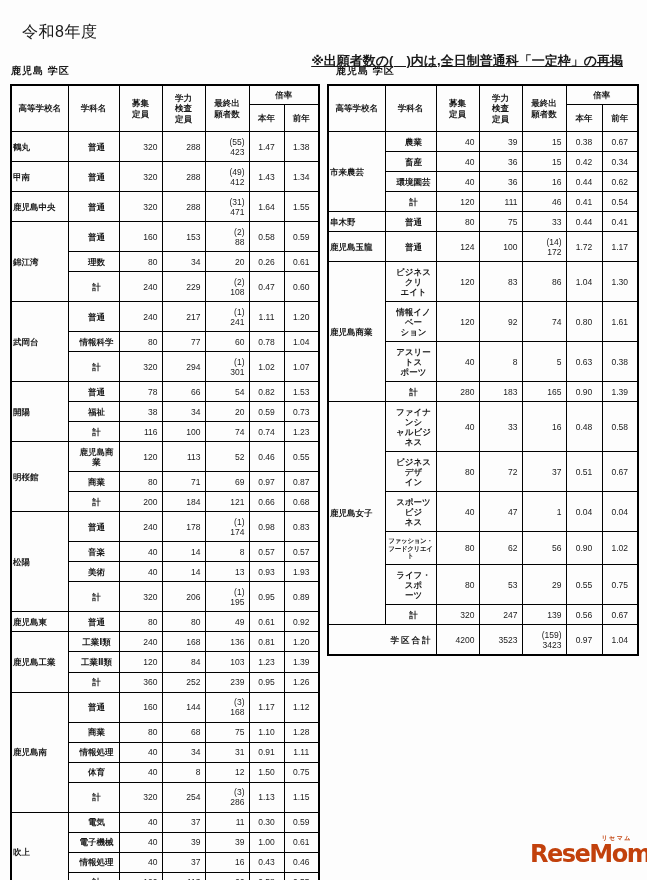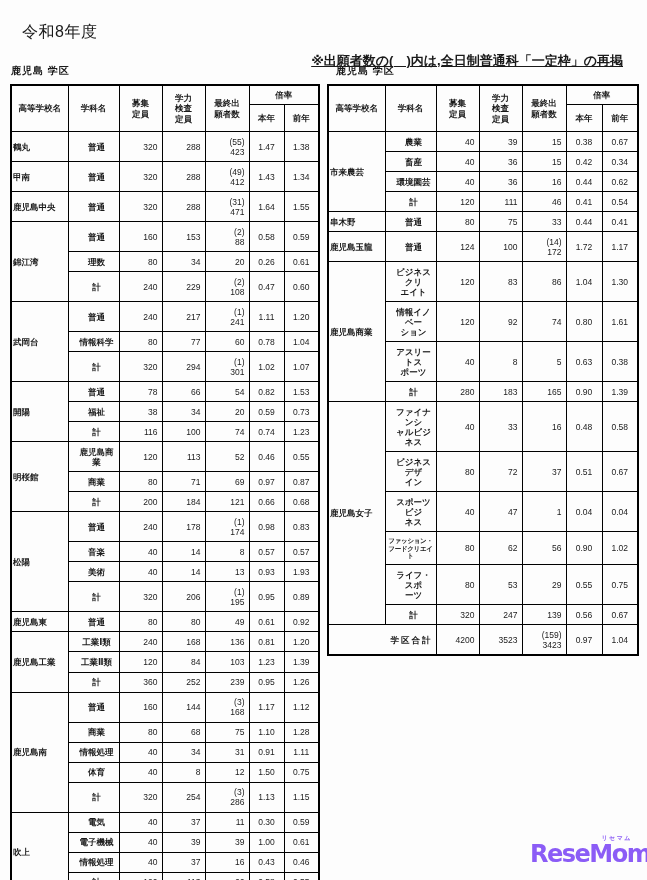--- a/index.html
+++ b/index.html
@@ -646,7 +646,7 @@
       </tbody>
   </table>
 
-  <div class="logo" style="color: #8b5cf6;">
+  <div class="logo" style="color: #c2410c;">
     <span class="logo-ruby">リセマム</span>
     <span class="logo-word"><span>ReseMom</span></span>
   </div>

